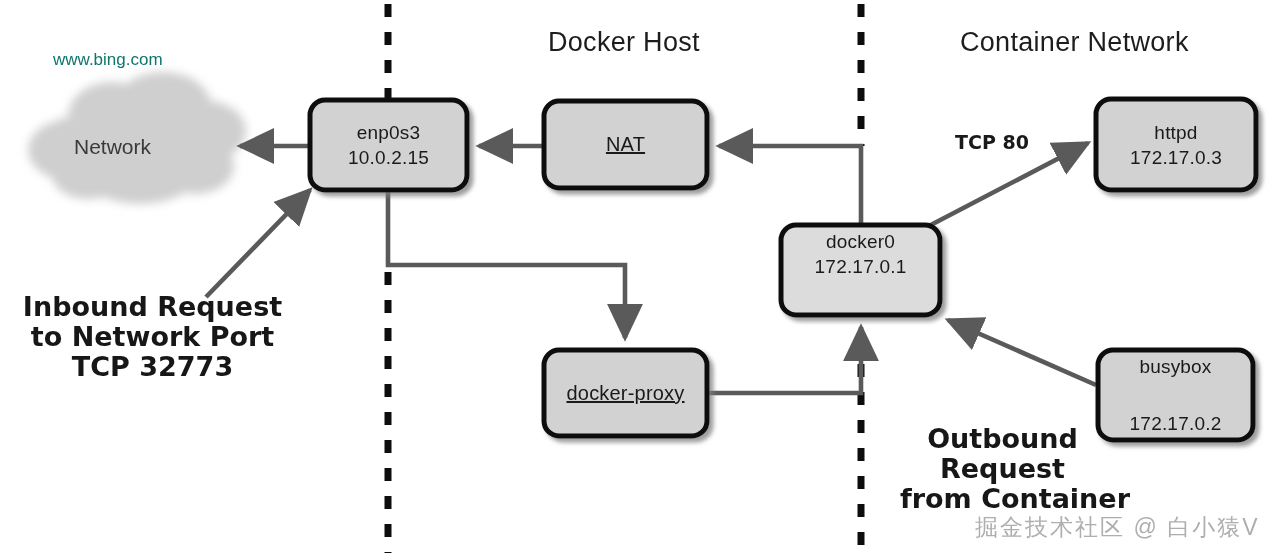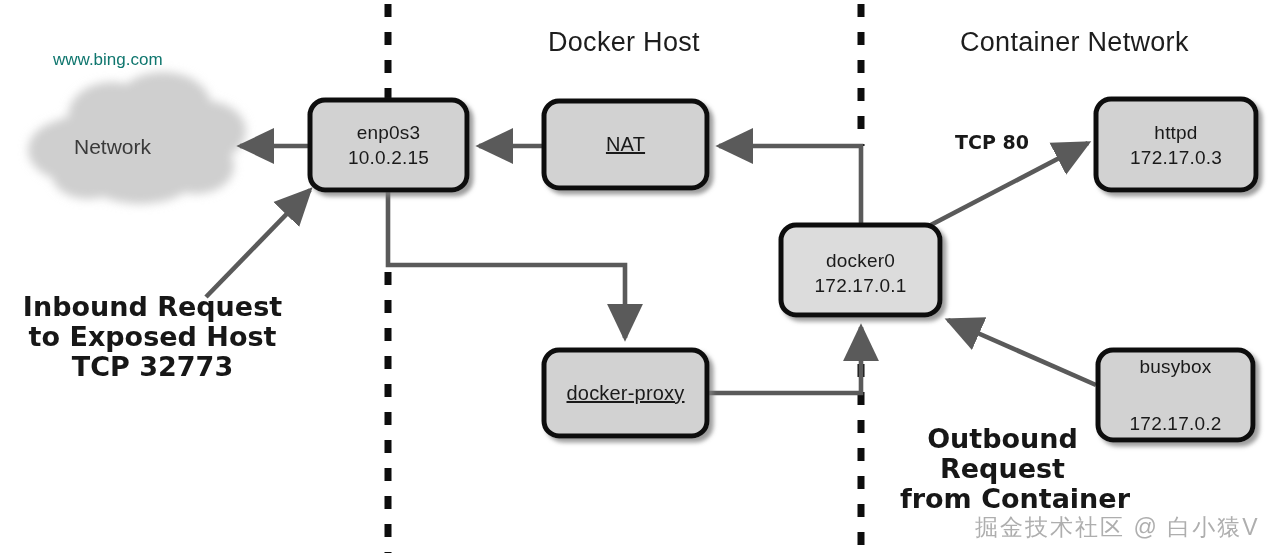--- a/index.html
+++ b/index.html
@@ -165,7 +165,7 @@
     <span class="l1">docker-proxy</span>
   </div>
 
-  <div class="node-label" style="left:781px;top:228px;width:159px;height:90px;">
+  <div class="node-label" style="left:781px;top:209px;width:159px;height:90px;">
     <span class="l1">docker0</span>
     <span class="l2">172.17.0.1</span>
   </div>

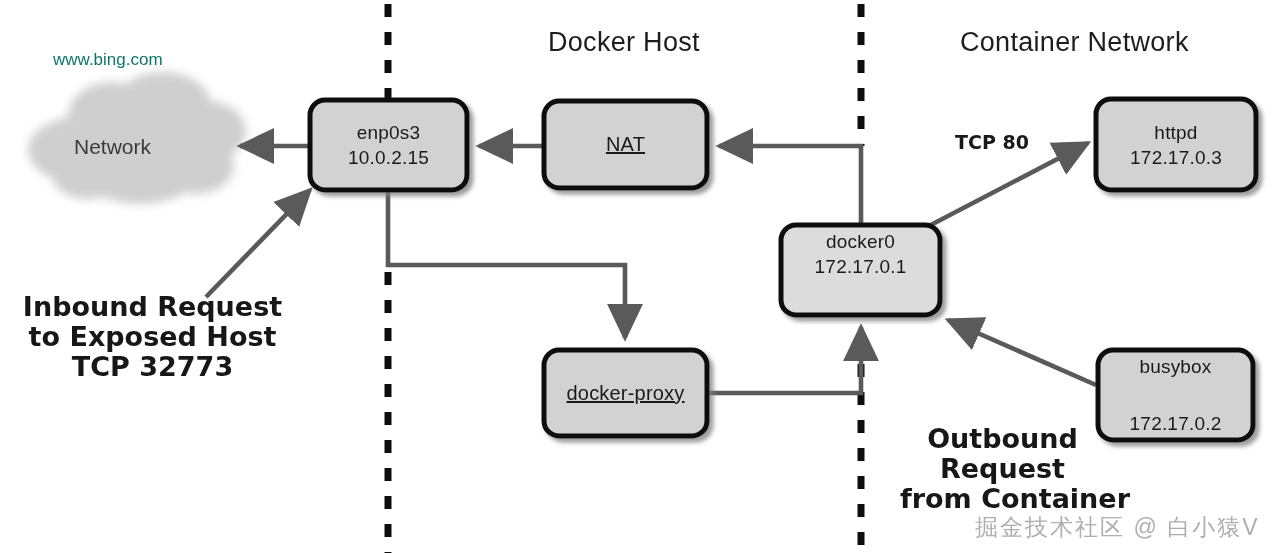--- a/index.html
+++ b/index.html
@@ -184,7 +184,7 @@
 
   <div class="anno" style="left:15px;top:292px;width:275px;">
     <div>Inbound Request</div>
-    <div>to Exposed Host</div>
+    <div>to Network Port</div>
     <div>TCP  32773</div>
   </div>
 

